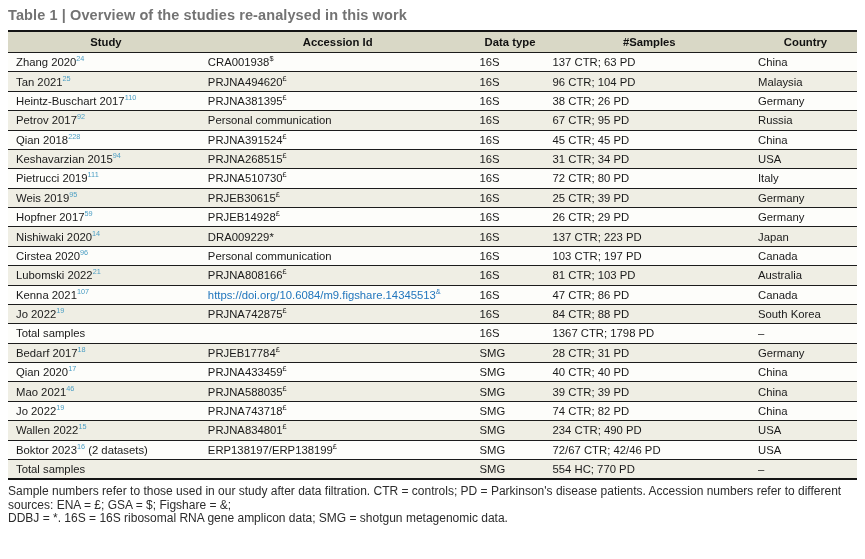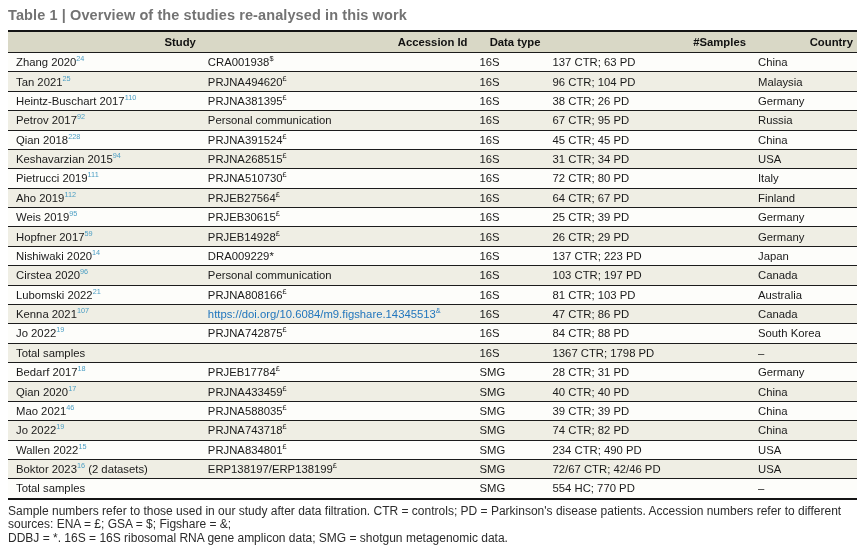--- a/index.html
+++ b/index.html
@@ -30,7 +30,7 @@
   col.c-country   { width: 12.6%; }
   thead th {
     background: #d9d8c6;
-    text-align: right;
+    text-align: center;
     font-size: 11.3px;
     font-weight: 700;
     padding: 4px 4px 4px 8px;

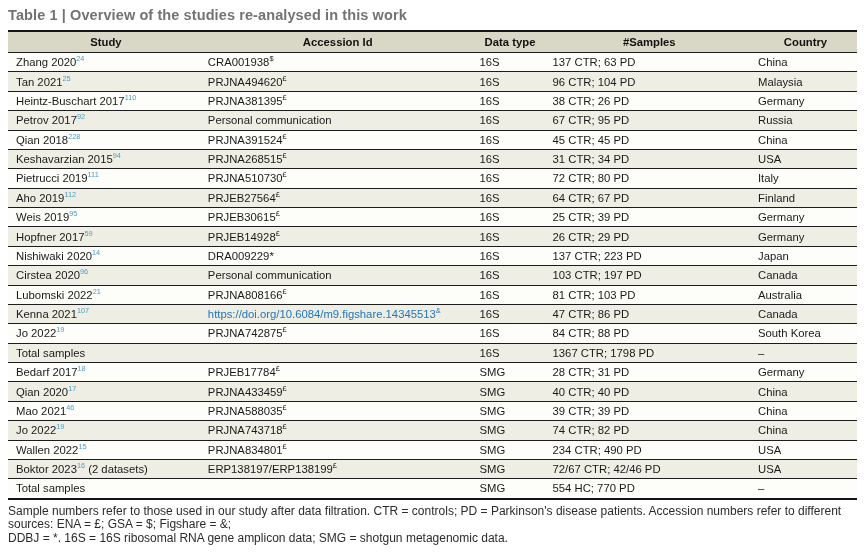--- a/index.html
+++ b/index.html
@@ -150,13 +150,6 @@
         <td>Italy</td>
       </tr>
       <tr>
-        <td><span>Aho 2019</span><sup class="ref">112</sup></td>
-        <td><span><span>PRJEB27564</span><sup class="acc">£</sup></span></td>
-        <td>16S</td>
-        <td>64 CTR; 67 PD</td>
-        <td>Finland</td>
-      </tr>
-      <tr>
         <td><span>Weis 2019</span><sup class="ref">95</sup></td>
         <td><span><span>PRJEB30615</span><sup class="acc">£</sup></span></td>
         <td>16S</td>

